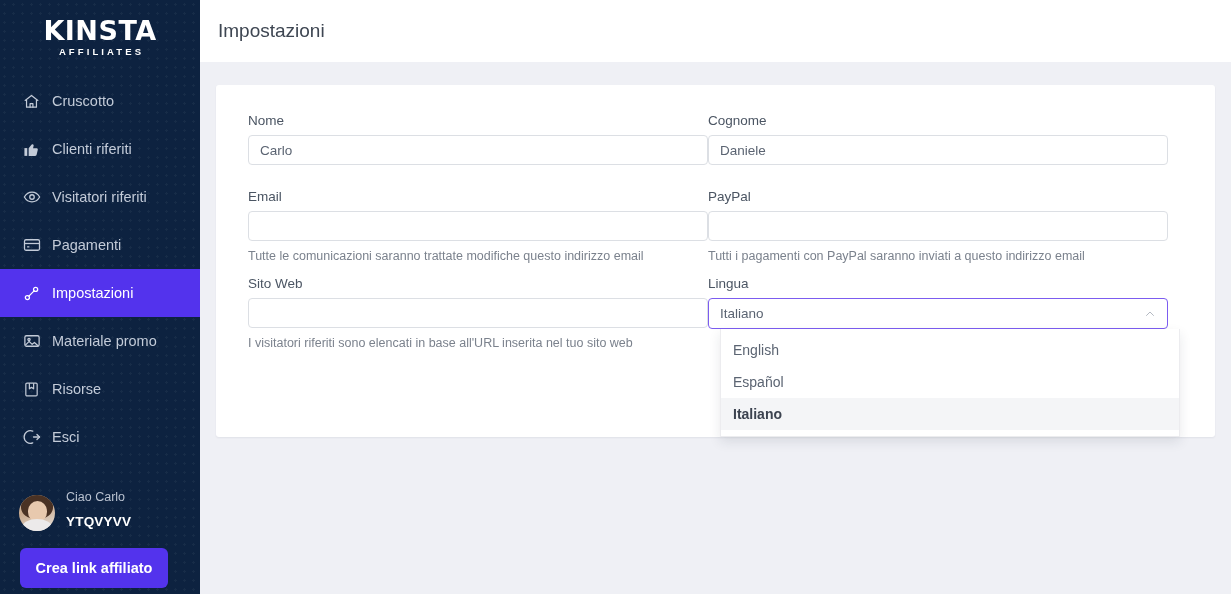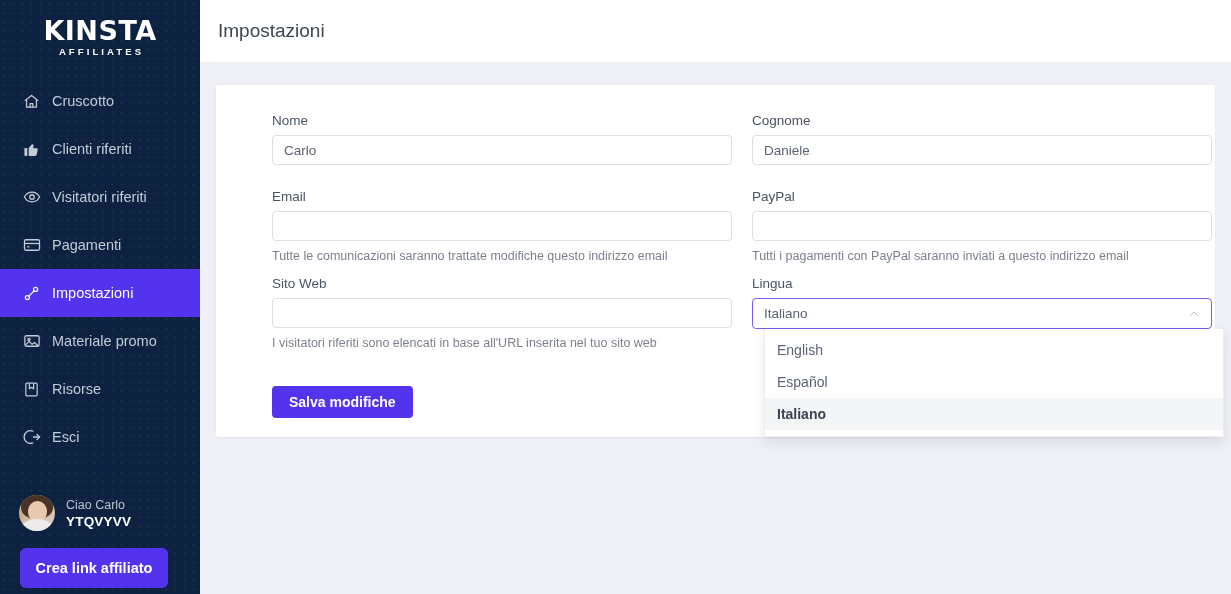--- a/index.html
+++ b/index.html
@@ -199,8 +199,6 @@
   .form-grid {
     display: grid;
     grid-template-columns: 460px 460px;
-    column-gap: 20px;
-    margin-left: 24px;
   }
 
   .field { margin-bottom: 1px; }

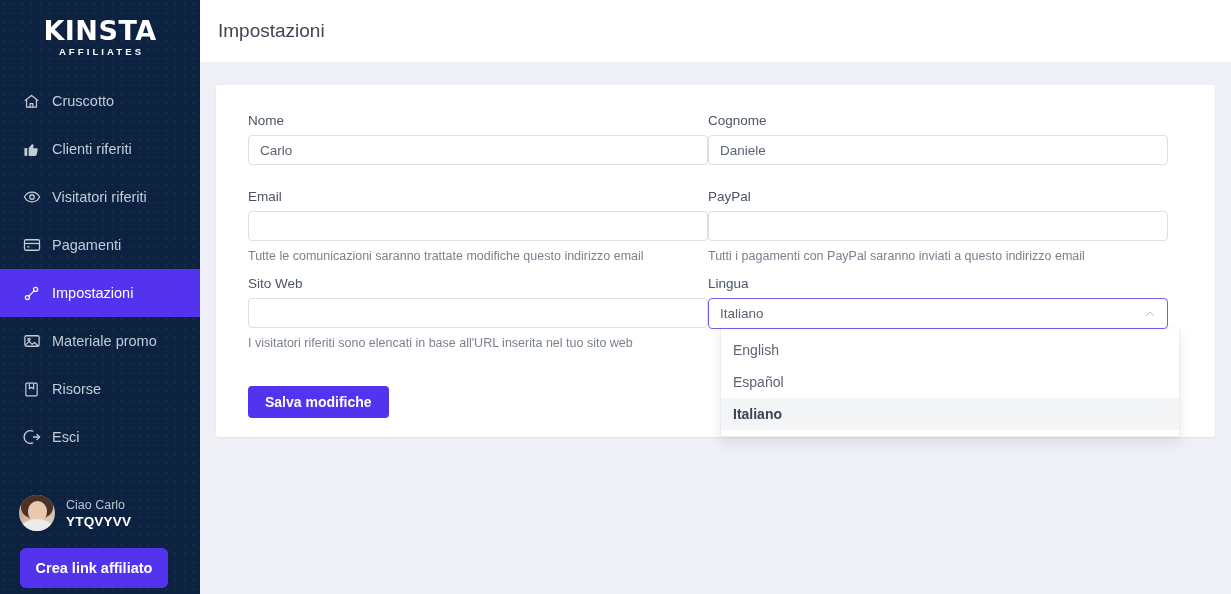--- a/index.html
+++ b/index.html
@@ -464,9 +464,6 @@
             <input class="text-input" type="text" value="" style="">
             <div class="helper">I visitatori riferiti sono elencati in base all'URL inserita nel tuo sito web</div>
 
-            <div class="save-wrap">
-              <button class="save-btn">Salva modifiche</button>
-            </div>
           </div>
 
           <div class="field">

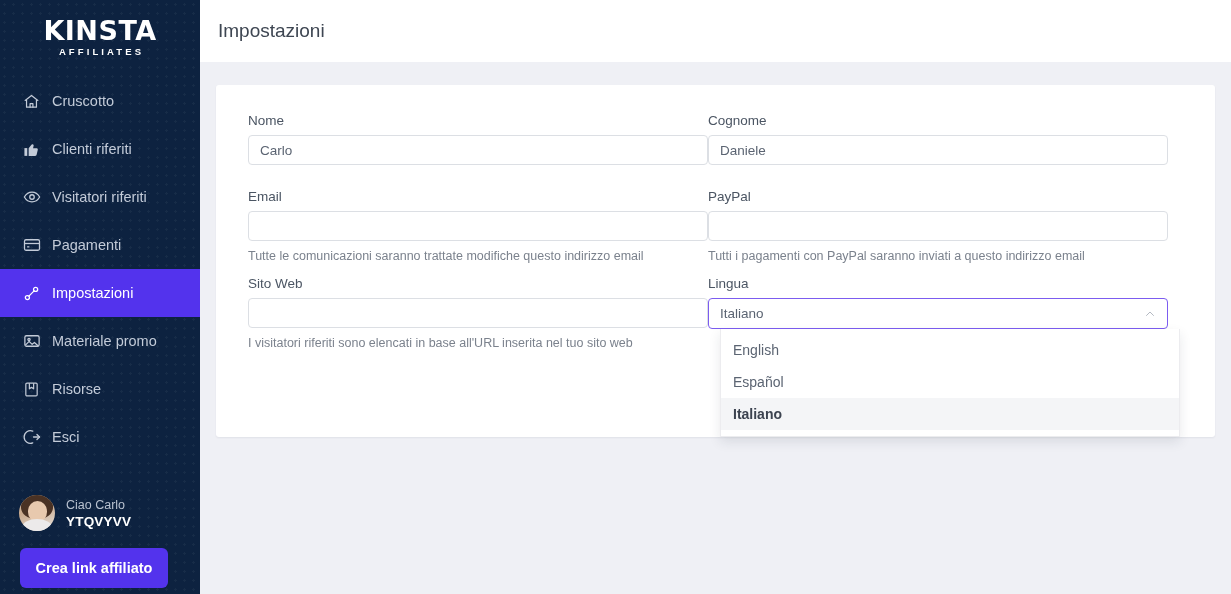--- a/index.html
+++ b/index.html
@@ -137,6 +137,7 @@
     font-size: 13.5px;
     font-weight: bold;
     letter-spacing: 0.2px;
+    margin-top: 8px;
   }
 
   .cta-wrap {

